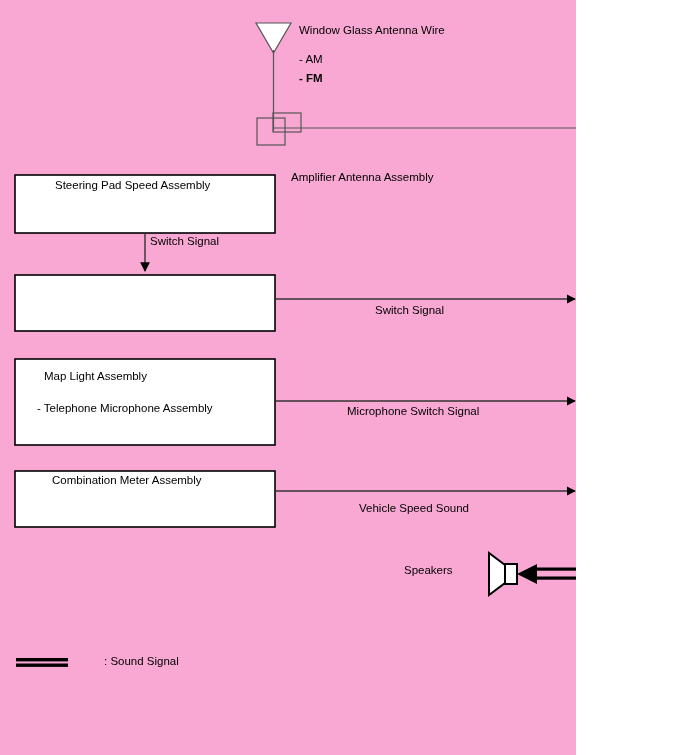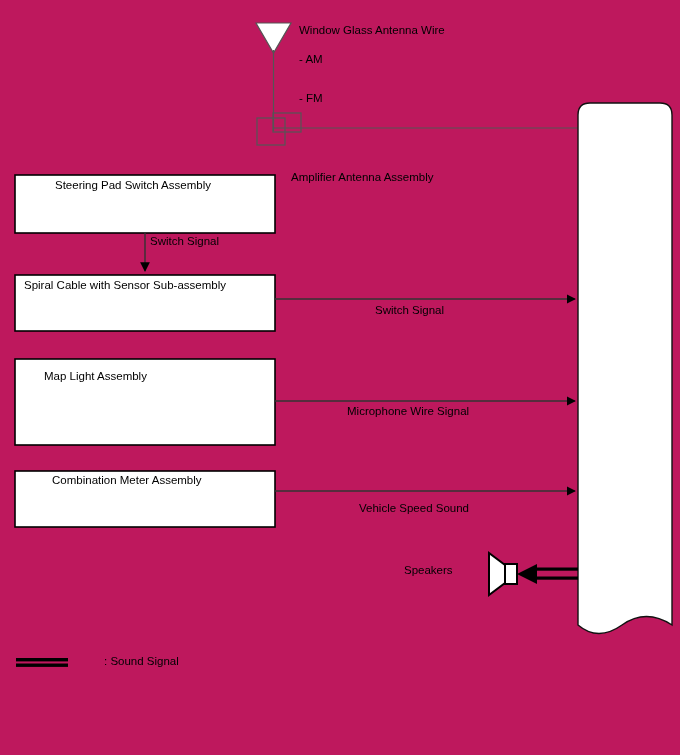--- a/index.html
+++ b/index.html
@@ -14,9 +14,9 @@
   }
   #diagram-root {
     position: relative;
-    width: 680px;
+    width: 576px;
     height: 755px;
-    background: #be185d;
+    background: #f9a8d4;
     overflow: hidden;
   }
   #diagram-svg {

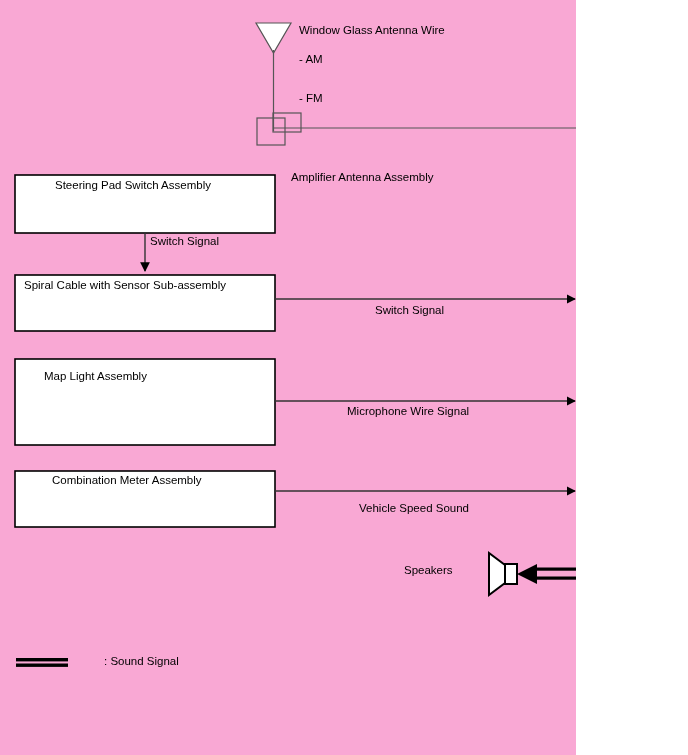--- a/index.html
+++ b/index.html
@@ -114,7 +114,7 @@
 
   <div class="lbl" style="left:299px; top:53px;">- AM</div>
 
-  <div class="lbl" style="left:299px; top:92px;">- FM</div>
+  <div class="lbl" style="left:299px; top:72px;font-weight:bold;">- FM</div>
 
   <div class="lbl" style="left:291px; top:134px;margin-top:37px;">Amplifier Antenna Assembly</div>
 

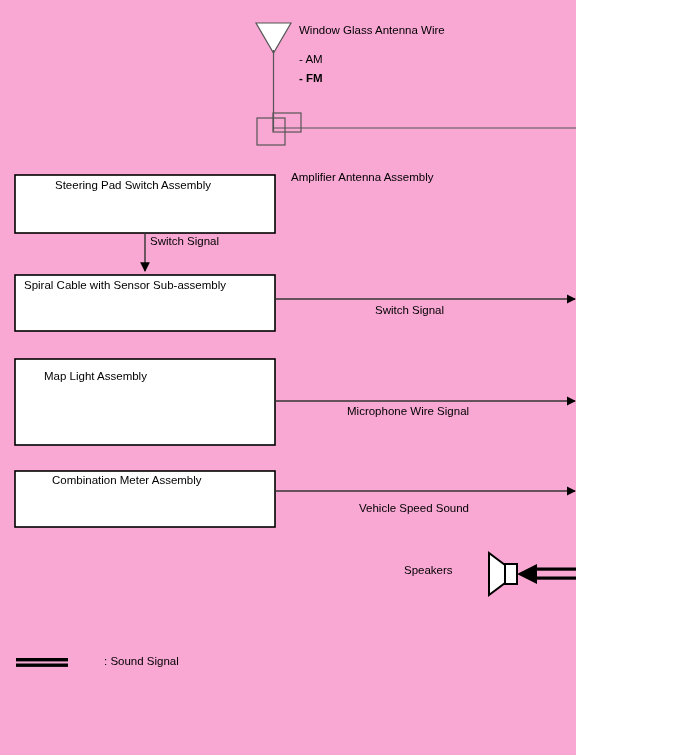--- a/index.html
+++ b/index.html
@@ -118,7 +118,7 @@
 
   <div class="lbl" style="left:291px; top:134px;margin-top:37px;">Amplifier Antenna Assembly</div>
 
-  <div class="lbl" style="left:55px; top:179px;">Steering Pad Switch Assembly</div>
+  <div class="lbl" style="left:55px; top:179px;">Steering Pad Speed Assembly</div>
 
   <div class="lbl" style="left:150px; top:235px;">Switch Signal</div>
 

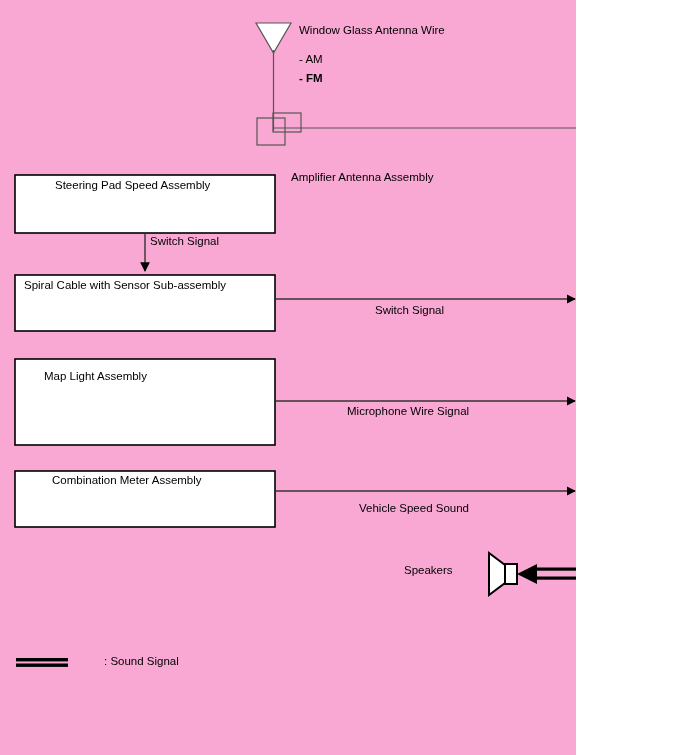--- a/index.html
+++ b/index.html
@@ -122,7 +122,6 @@
 
   <div class="lbl" style="left:150px; top:235px;">Switch Signal</div>
 
-  <div class="lbl" style="left:24px; top:279px;">Spiral Cable with Sensor Sub-assembly</div>
 
   <div class="lbl" style="left:375px; top:304px;">Switch Signal</div>
 

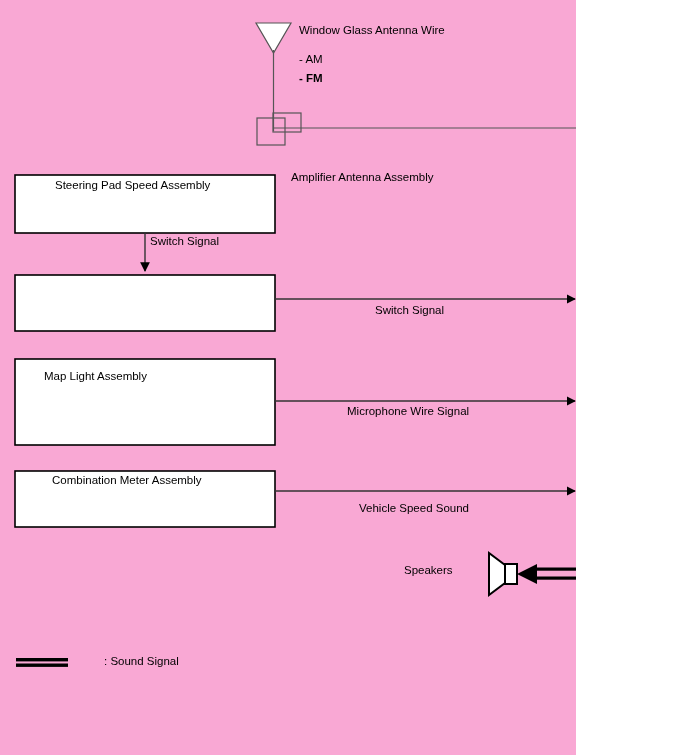--- a/index.html
+++ b/index.html
@@ -127,6 +127,7 @@
 
   <div class="lbl" style="left:44px; top:363px;margin-top:7px;">Map Light Assembly</div>
 
+  <div class="lbl" style="left:37px; top:402px;">- Telephone Microphone Assembly</div>
 
   <div class="lbl" style="left:347px; top:405px;">Microphone Wire Signal</div>
 

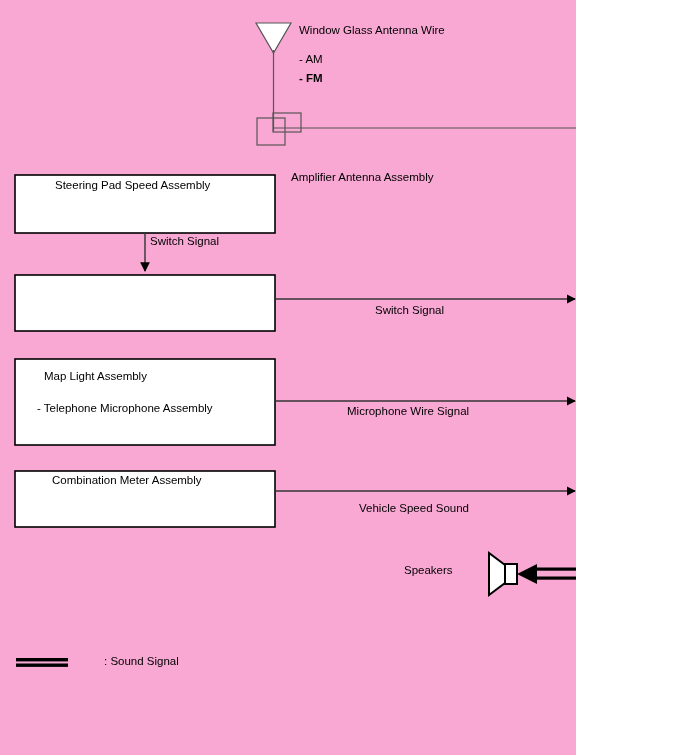--- a/index.html
+++ b/index.html
@@ -129,7 +129,7 @@
 
   <div class="lbl" style="left:37px; top:402px;">- Telephone Microphone Assembly</div>
 
-  <div class="lbl" style="left:347px; top:405px;">Microphone Wire Signal</div>
+  <div class="lbl" style="left:347px; top:405px;">Microphone Switch Signal</div>
 
   <div class="lbl" style="left:52px; top:474px;">Combination Meter Assembly</div>
 

